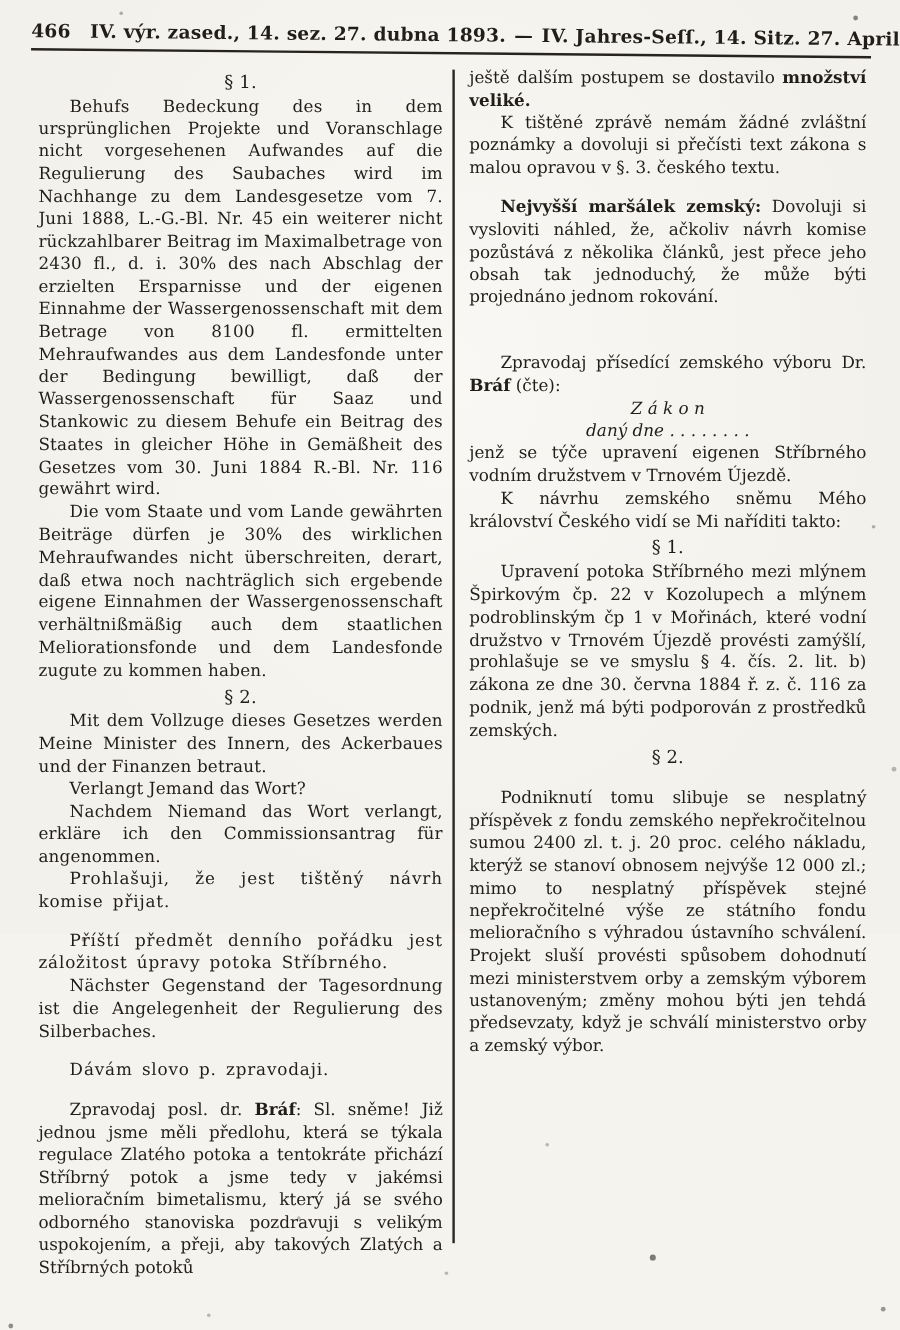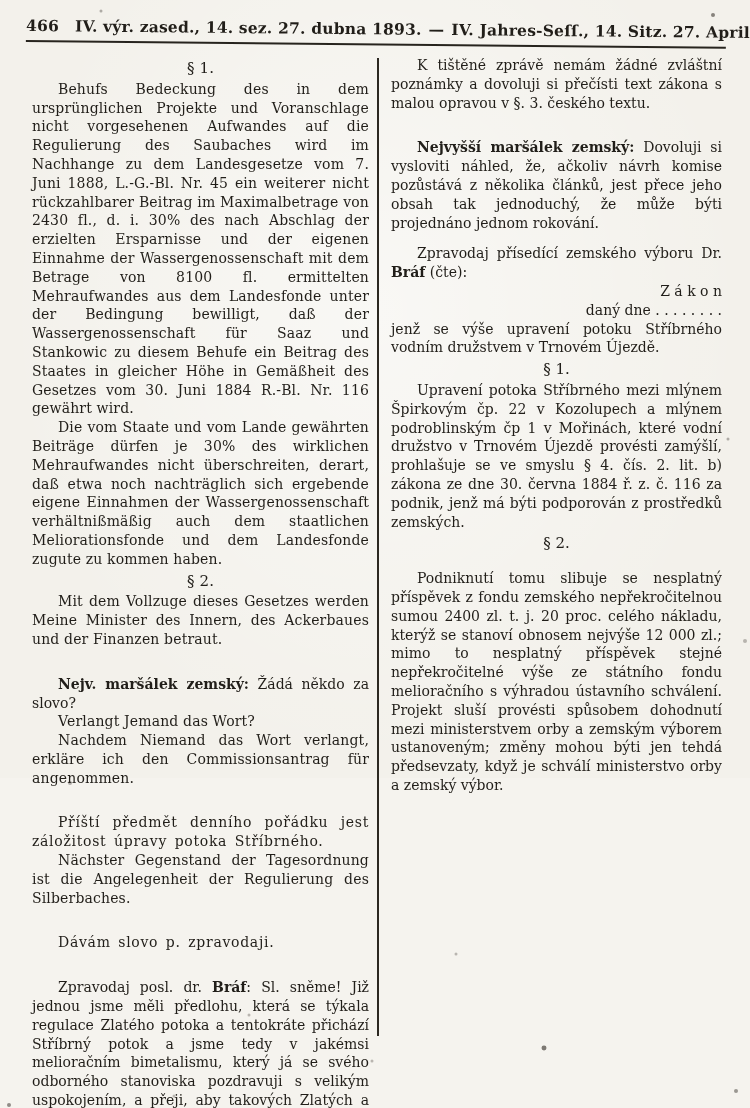--- a/index.html
+++ b/index.html
@@ -116,6 +116,7 @@
         <p class="blk antiqua indent gap-md"><span>Zpravodaj posl. dr. </span><span class="b">Bráf</span><span>: Sl. sněme! Již jednou jsme měli předlohu, která se týkala regulace Zlatého potoka a tentokráte přichází Stříbrný potok a jsme tedy v jakémsi melioračním bimetalismu, který já se svého odborného stanoviska pozdravuji s velikým uspokojením, a přeji, aby takových Zlatých a Stříbrných potoků</span></p>
       </div>
     <div class="col col-right" id="col-right">
+        <p class="blk antiqua"><span>ještě dalším postupem se dostavilo </span><span class="b">množství veliké.</span></p>
         <p class="blk antiqua indent"><span>K tištěné zprávě nemám žádné zvláštní poznámky a dovoluji si přečísti text zákona s malou opravou v §. 3. českého textu.</span></p>
         <p class="blk antiqua indent gap-md"><span class="b">Nejvyšší maršálek zemský:</span><span> Dovoluji si vysloviti náhled, že, ačkoliv návrh komise pozůstává z několika článků, jest přece jeho obsah tak jednoduchý, že může býti projednáno jednom rokování.</span></p>
         <p class="blk antiqua indent gap-lg"><span>Zpravodaj přísedící zemského výboru Dr. </span><span class="b">Bráf</span><span> (čte):</span></p>

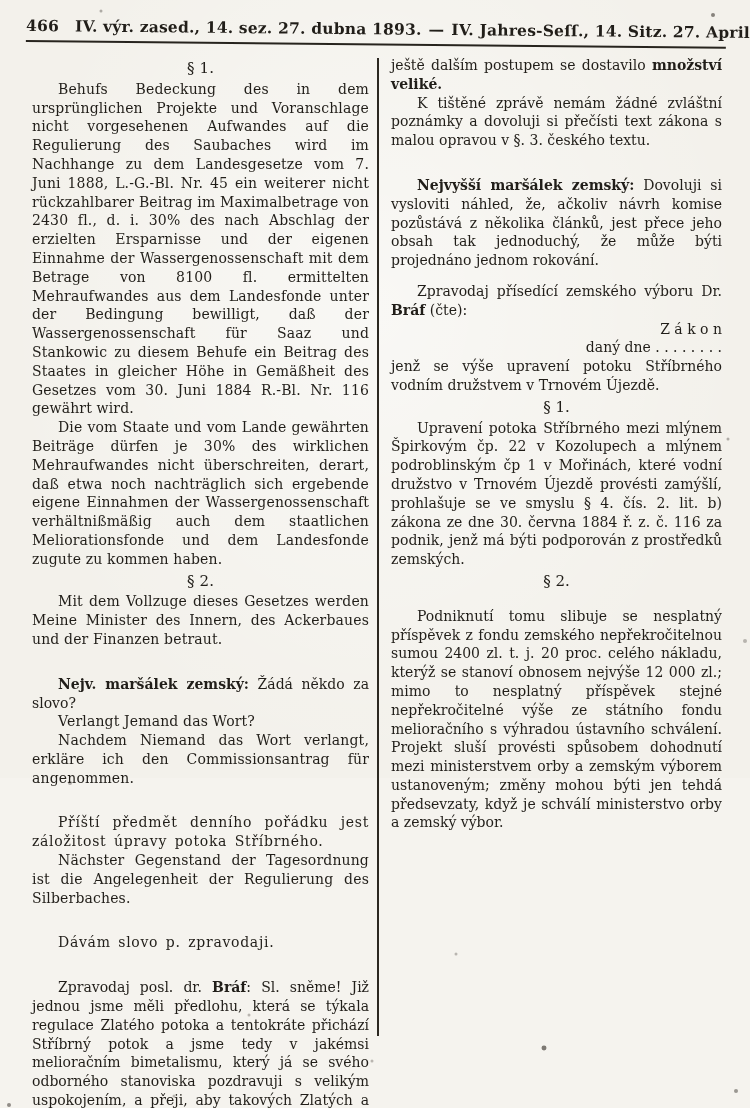--- a/index.html
+++ b/index.html
@@ -65,7 +65,7 @@
   .blk.spaced { letter-spacing: 0.7px; word-spacing: 2.5px; }
   .b { font-weight: bold; }
   .gap-sm { margin-top: 16px; }
-  .gap-md { margin-top: 26px; }
+  .gap-md { margin-top: 14px; }
   .gap-lg { margin-top: 12px; }
   
   .speckles {

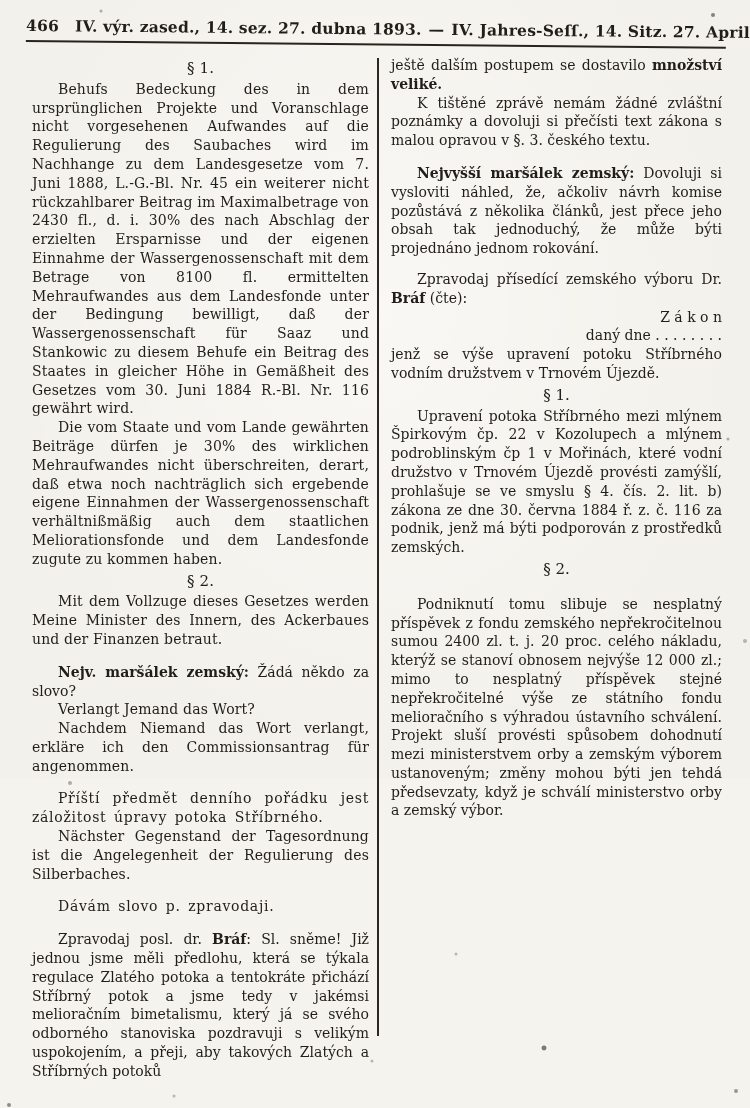--- a/index.html
+++ b/index.html
@@ -66,7 +66,7 @@
   .b { font-weight: bold; }
   .gap-sm { margin-top: 16px; }
   .gap-md { margin-top: 14px; }
-  .gap-lg { margin-top: 12px; }
+  .gap-lg { margin-top: 36px; }
   
   .speckles {
     position: absolute; left: 0; top: 0; width: 2px; height: 2px;

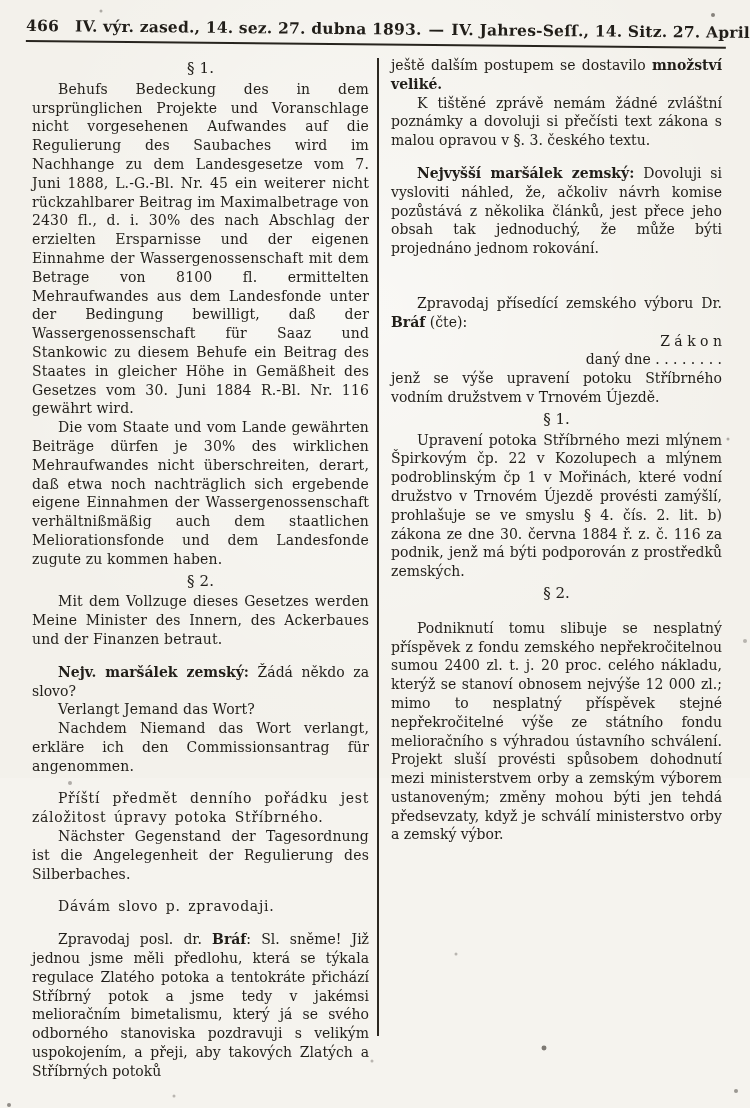--- a/index.html
+++ b/index.html
@@ -59,7 +59,7 @@
   
   .blk { margin: 0; }
   .blk.indent { text-indent: 26px; }
-  .blk.center { text-align: right; text-indent: 0; }
+  .blk.center { text-align: center; text-indent: 0; font-style: italic; }
   .blk.heading { text-align: center; text-indent: 0; margin: 3px 0 2px 0; font-size: 15px; }
   .blk.fraktur { letter-spacing: 0.15px; }
   .blk.spaced { letter-spacing: 0.7px; word-spacing: 2.5px; }

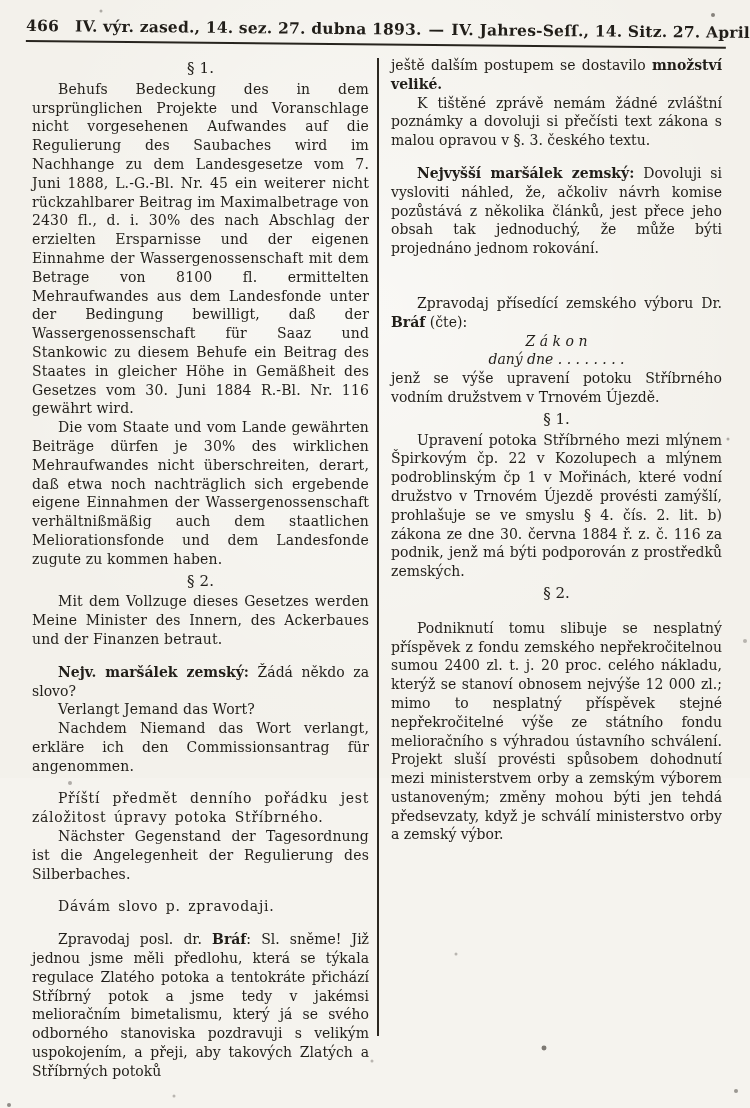--- a/index.html
+++ b/index.html
@@ -122,7 +122,7 @@
         <p class="blk antiqua indent gap-lg"><span>Zpravodaj přísedící zemského výboru Dr. </span><span class="b">Bráf</span><span> (čte):</span></p>
         <p class="blk antiqua center"><span>Z á k o n</span></p>
         <p class="blk antiqua center"><span>daný dne . . . . . . . .</span></p>
-        <p class="blk antiqua"><span>jenž se výše upravení potoku Stříbrného vodním družstvem v Trnovém Újezdě.</span></p>
+        <p class="blk antiqua"><span>jenž se týče upravení eigenen Stříbrného vodním družstvem v Trnovém Újezdě.</span></p>
         <p class="blk antiqua heading gap-md"><span>§ 1.</span></p>
         <p class="blk antiqua indent"><span>Upravení potoka Stříbrného mezi mlýnem Špirkovým čp. 22 v Kozolupech a mlýnem podroblinským čp 1 v Mořinách, které vodní družstvo v Trnovém Újezdě provésti zamýšlí, prohlašuje se ve smyslu § 4. čís. 2. lit. b) zákona ze dne 30. června 1884 ř. z. č. 116 za podnik, jenž má býti podporován z prostředků zemských.</span></p>
         <p class="blk antiqua heading gap-lg"><span>§ 2.</span></p>

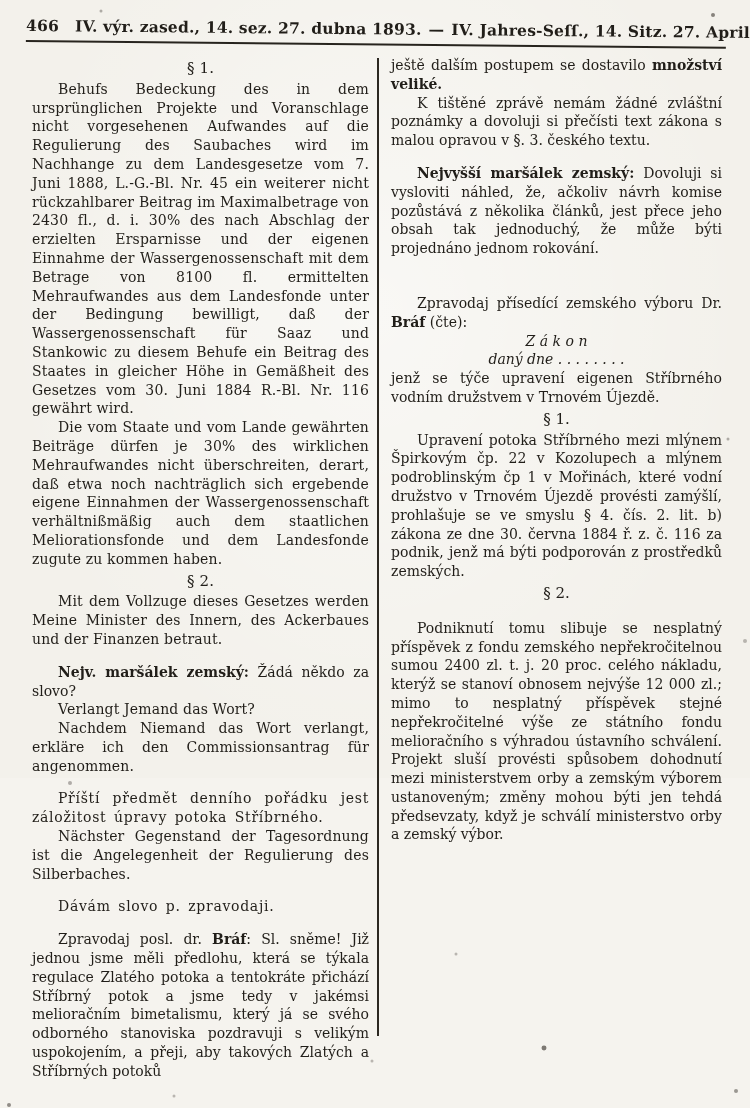--- a/index.html
+++ b/index.html
@@ -123,6 +123,7 @@
         <p class="blk antiqua center"><span>Z á k o n</span></p>
         <p class="blk antiqua center"><span>daný dne . . . . . . . .</span></p>
         <p class="blk antiqua"><span>jenž se týče upravení eigenen Stříbrného vodním družstvem v Trnovém Újezdě.</span></p>
+        <p class="blk antiqua indent"><span>K návrhu zemského sněmu Mého království Českého vidí se Mi naříditi takto:</span></p>
         <p class="blk antiqua heading gap-md"><span>§ 1.</span></p>
         <p class="blk antiqua indent"><span>Upravení potoka Stříbrného mezi mlýnem Špirkovým čp. 22 v Kozolupech a mlýnem podroblinským čp 1 v Mořinách, které vodní družstvo v Trnovém Újezdě provésti zamýšlí, prohlašuje se ve smyslu § 4. čís. 2. lit. b) zákona ze dne 30. června 1884 ř. z. č. 116 za podnik, jenž má býti podporován z prostředků zemských.</span></p>
         <p class="blk antiqua heading gap-lg"><span>§ 2.</span></p>

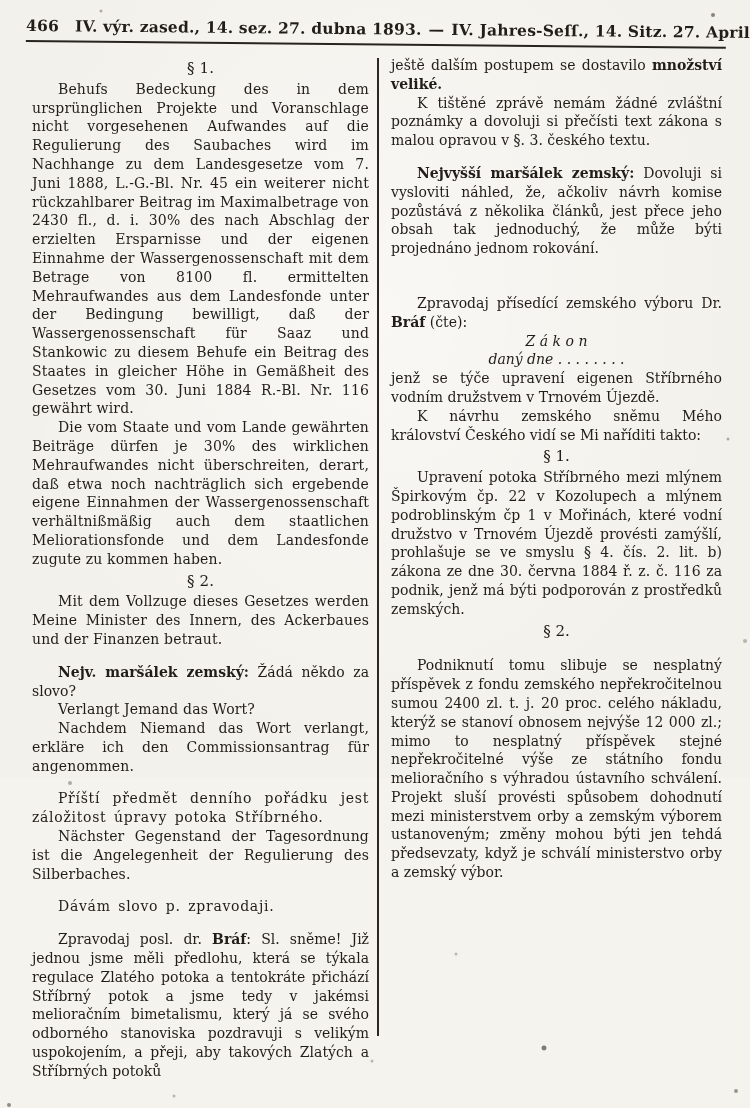--- a/index.html
+++ b/index.html
@@ -107,7 +107,6 @@
         <p class="blk fraktur indent"><span>Die vom Staate und vom Lande gewährten Beiträge dürfen je 30% des wirklichen Mehraufwandes nicht überschreiten, derart, daß etwa noch nachträglich sich ergebende eigene Einnahmen der Wassergenossenschaft verhältnißmäßig auch dem staatlichen Meliorationsfonde und dem Landesfonde zugute zu kommen haben.</span></p>
         <p class="blk fraktur heading gap-lg"><span>§ 2.</span></p>
         <p class="blk fraktur indent"><span>Mit dem Vollzuge dieses Gesetzes werden Meine Minister des Innern, des Ackerbaues und der Finanzen betraut.</span></p>
-        <p class="blk antiqua indent gap-md"><span class="b">Nejv. maršálek zemský:</span><span> Žádá někdo za slovo?</span></p>
         <p class="blk fraktur indent"><span>Verlangt Jemand das Wort?</span></p>
         <p class="blk fraktur indent"><span>Nachdem Niemand das Wort verlangt, erkläre ich den Commissionsantrag für angenommen.</span></p>
         <p class="blk antiqua indent spaced gap-md"><span>Příští předmět denního pořádku jest záložitost úpravy potoka Stříbrného.</span></p>

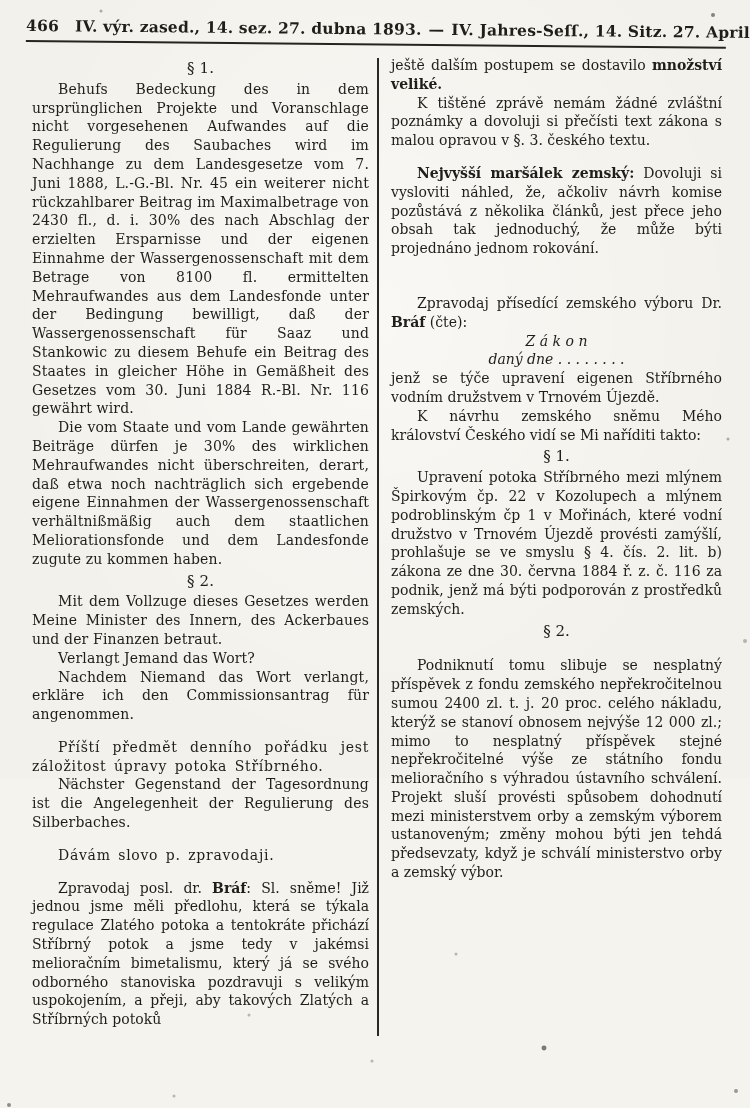--- a/index.html
+++ b/index.html
@@ -109,6 +109,7 @@
         <p class="blk fraktur indent"><span>Mit dem Vollzuge dieses Gesetzes werden Meine Minister des Innern, des Ackerbaues und der Finanzen betraut.</span></p>
         <p class="blk fraktur indent"><span>Verlangt Jemand das Wort?</span></p>
         <p class="blk fraktur indent"><span>Nachdem Niemand das Wort verlangt, erkläre ich den Commissionsantrag für angenommen.</span></p>
+        <p class="blk antiqua indent spaced"><span>Prohlašuji, že jest tištěný návrh komise přijat.</span></p>
         <p class="blk antiqua indent spaced gap-md"><span>Příští předmět denního pořádku jest záložitost úpravy potoka Stříbrného.</span></p>
         <p class="blk fraktur indent"><span>Nächster Gegenstand der Tagesordnung ist die Angelegenheit der Regulierung des Silberbaches.</span></p>
         <p class="blk antiqua indent spaced gap-md"><span>Dávám slovo p. zpravodaji.</span></p>

